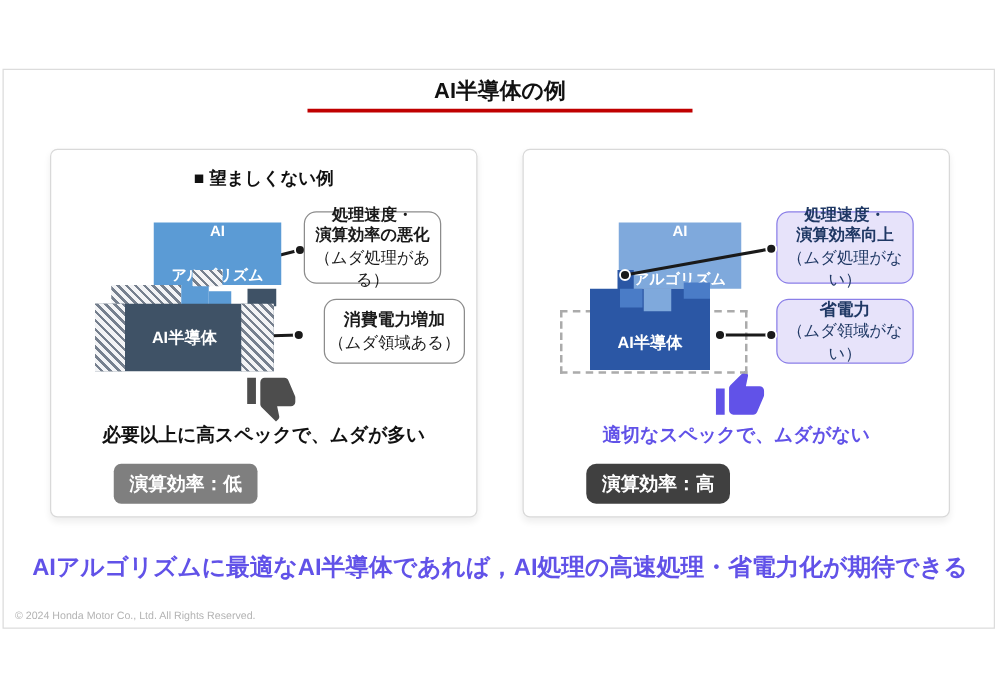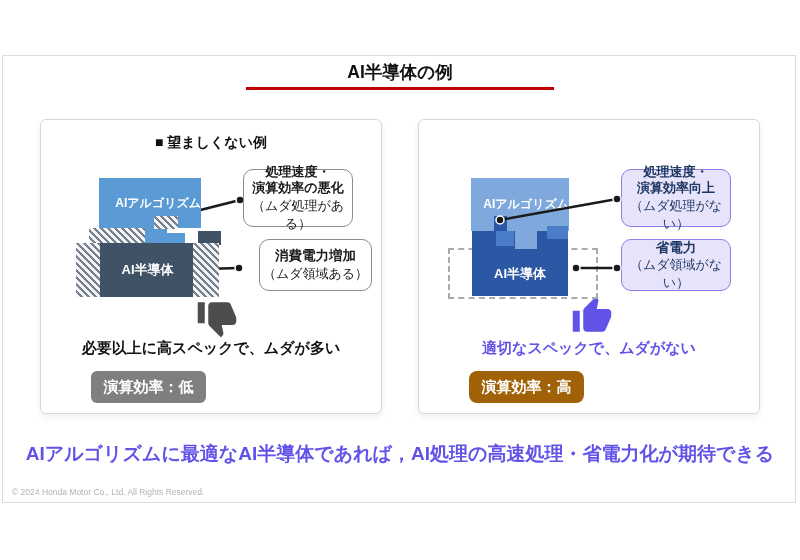--- a/index.html
+++ b/index.html
@@ -17,8 +17,8 @@
   
   .blk{box-sizing:border-box;}
   .hatch{background:repeating-linear-gradient(45deg,#f3f4f6 0 3px,#76808e 3px 5px);}
-  .algo-box{display:flex;align-items:center;justify-content:flex-end;
-            color:#fff;font-weight:bold;font-size:12px;line-height:1.25;text-align:center;}
+  .algo-box{display:flex;flex-direction:column;align-items:center;justify-content:space-between;
+            color:#fff;font-weight:bold;font-size:12px;line-height:1.25;text-align:center;margin-left:24px;}
   .chip-label{color:#fff;font-weight:bold;font-size:13px;text-align:center;}
   .dashed-rect{border:2px dashed #ABABAB;background:transparent;}
   .lines{left:0;top:0;pointer-events:none;}

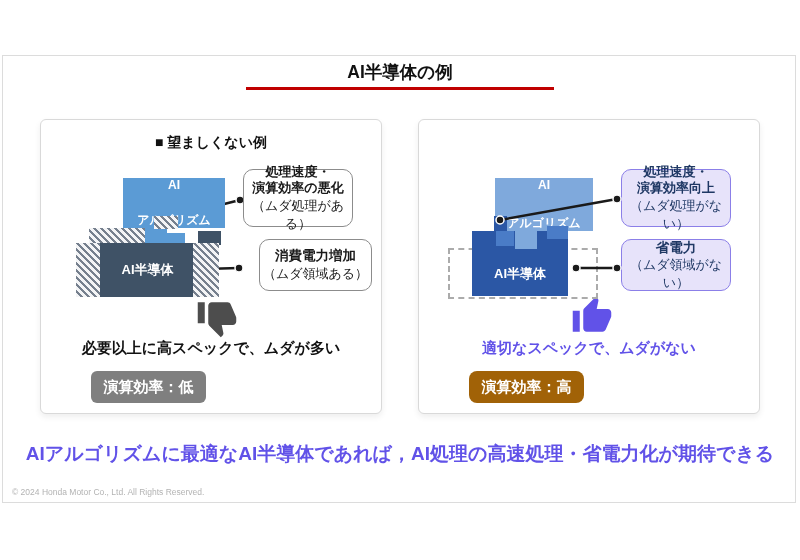--- a/index.html
+++ b/index.html
@@ -36,7 +36,7 @@
   .badge{top:251px;width:115px;height:32px;display:flex;align-items:center;justify-content:center;
          color:#fff;font-size:15px;font-weight:bold;}
   .badge.gray{background:#7F7F7F;border-radius:6px;}
-  .badge.violet{background:#a16207;border-radius:8px;}
+  .badge.violet{background:#404040;border-radius:8px;}
   .thumb-down{transform:scaleY(-1);}
   
   .conclusion{left:0;top:441px;width:800px;text-align:center;font-size:19px;font-weight:bold;color:#6152E8;}

